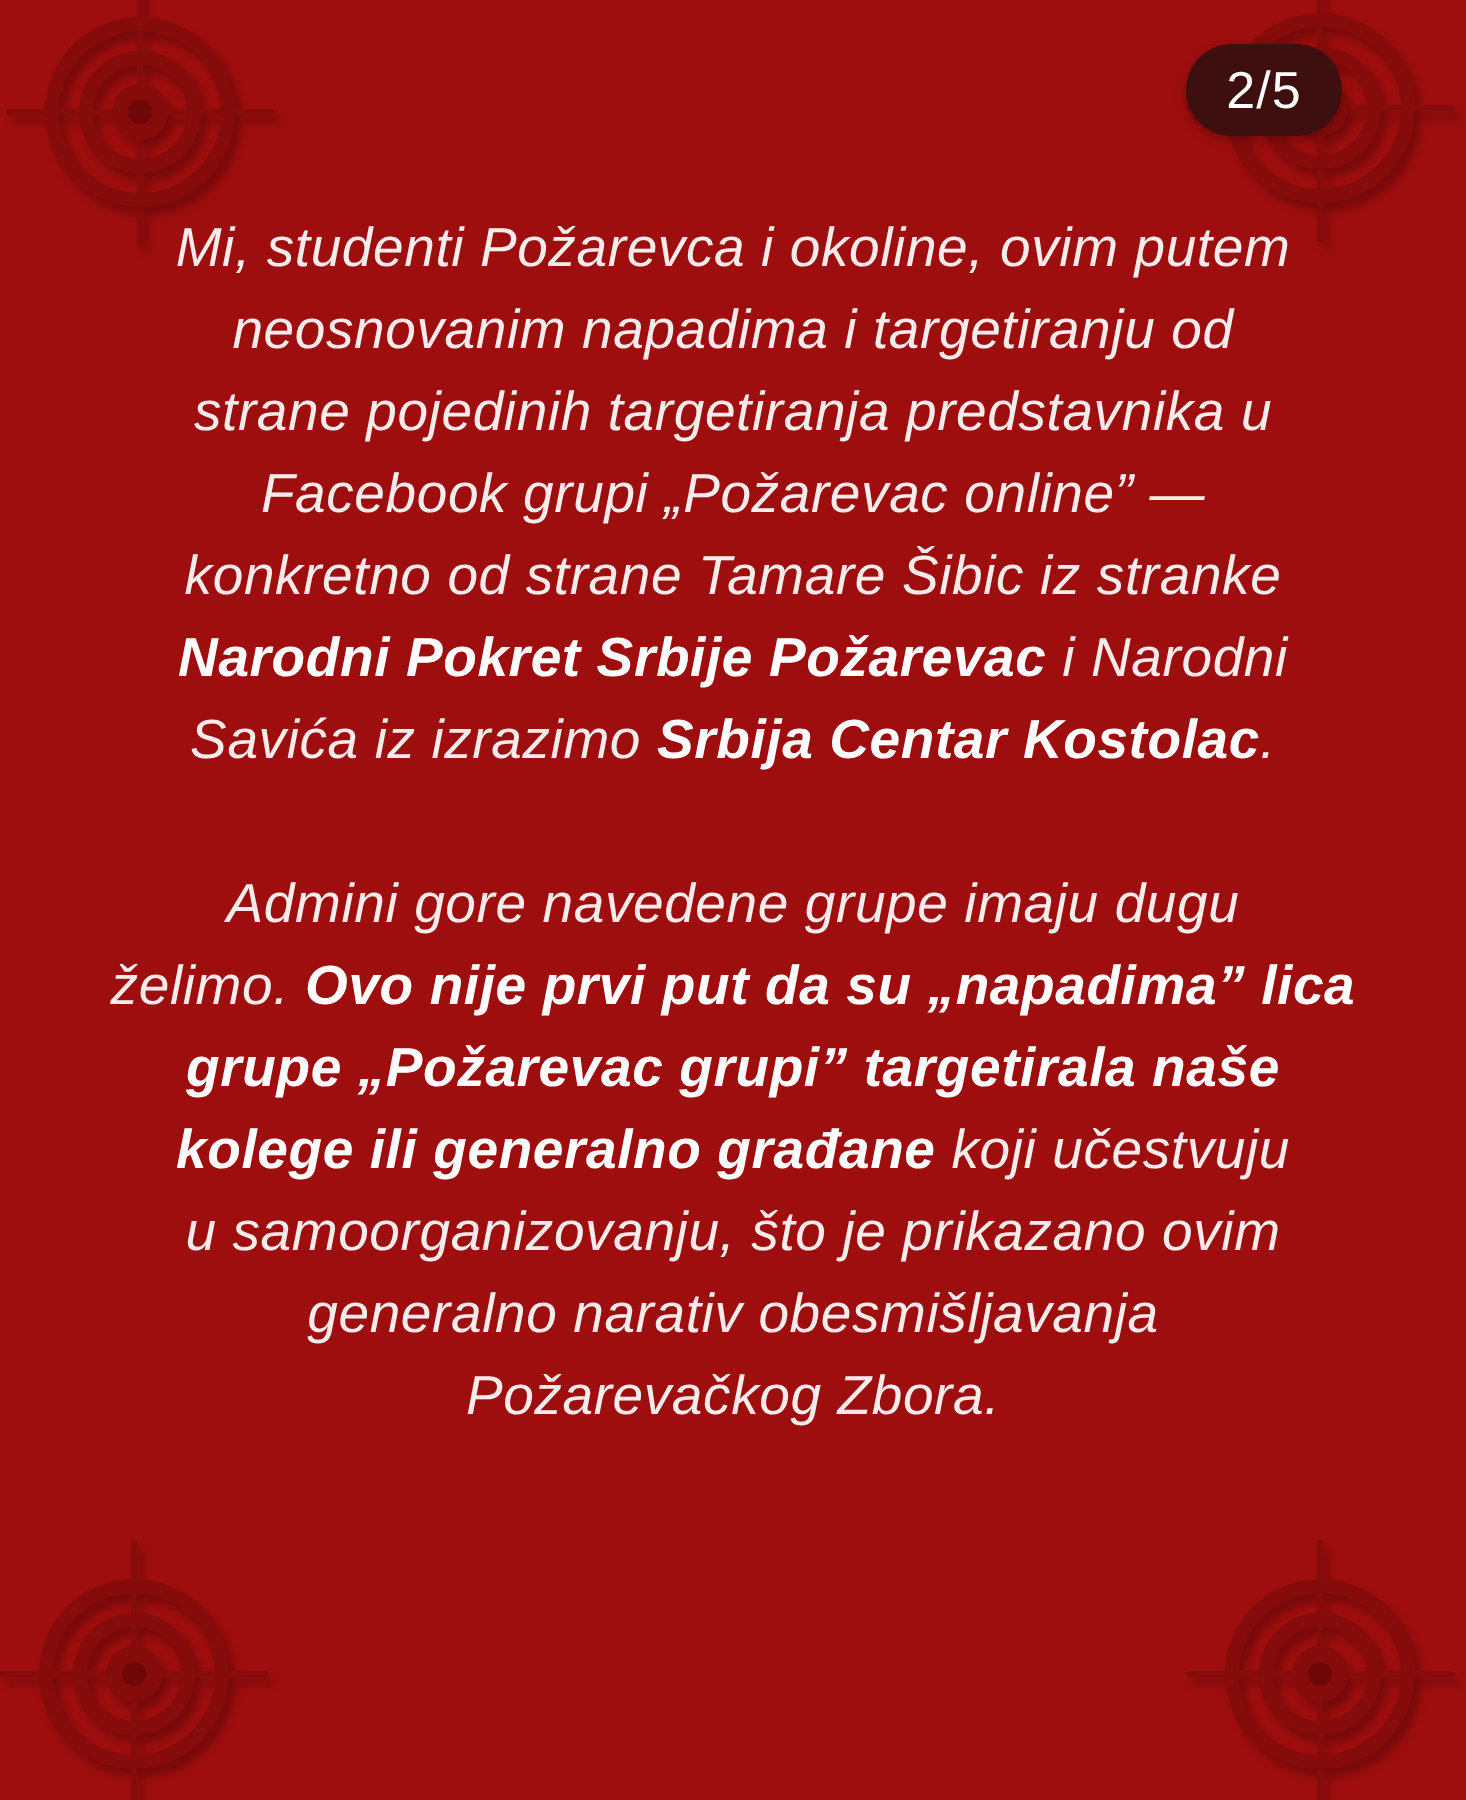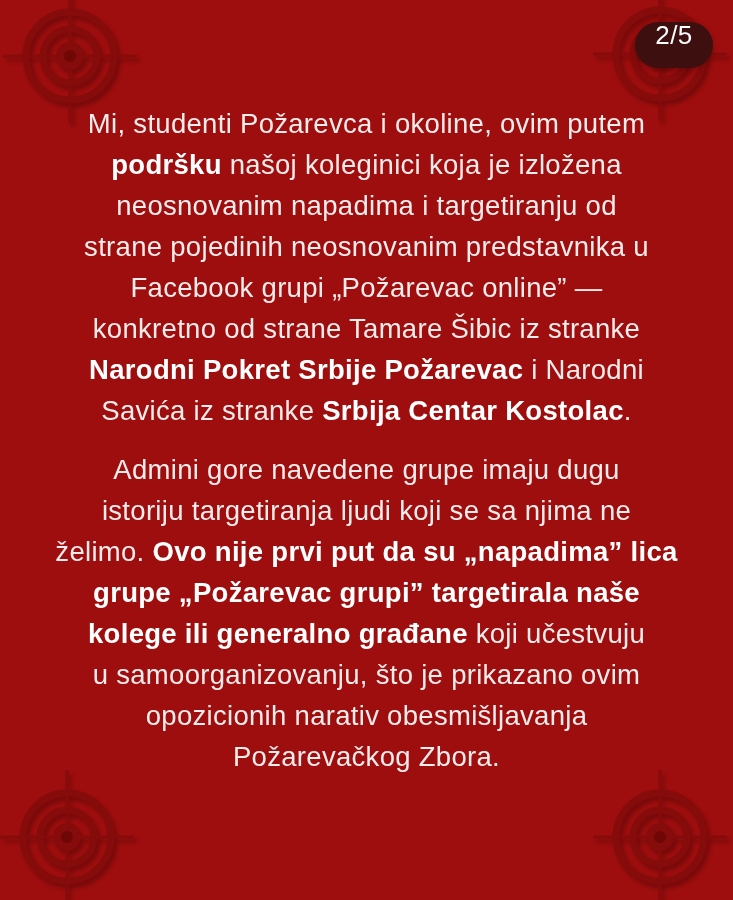--- a/index.html
+++ b/index.html
@@ -28,9 +28,9 @@
   .target.bl{left:-3px;top:767px;}
   .target.br{left:590px;top:767px;}
   .badge{
-    position:absolute;left:635px;top:22px;width:78px;height:46px;
+    position:absolute;left:593px;top:22px;width:78px;height:46px;
     background:var(--badge-bg);border-radius:23px;
-    display:flex;align-items:flex-start;justify-content:center;
+    display:flex;align-items:center;justify-content:center;
     z-index:3;box-shadow:0 2px 6px rgba(0,0,0,0.25);
   }
   .badge span{

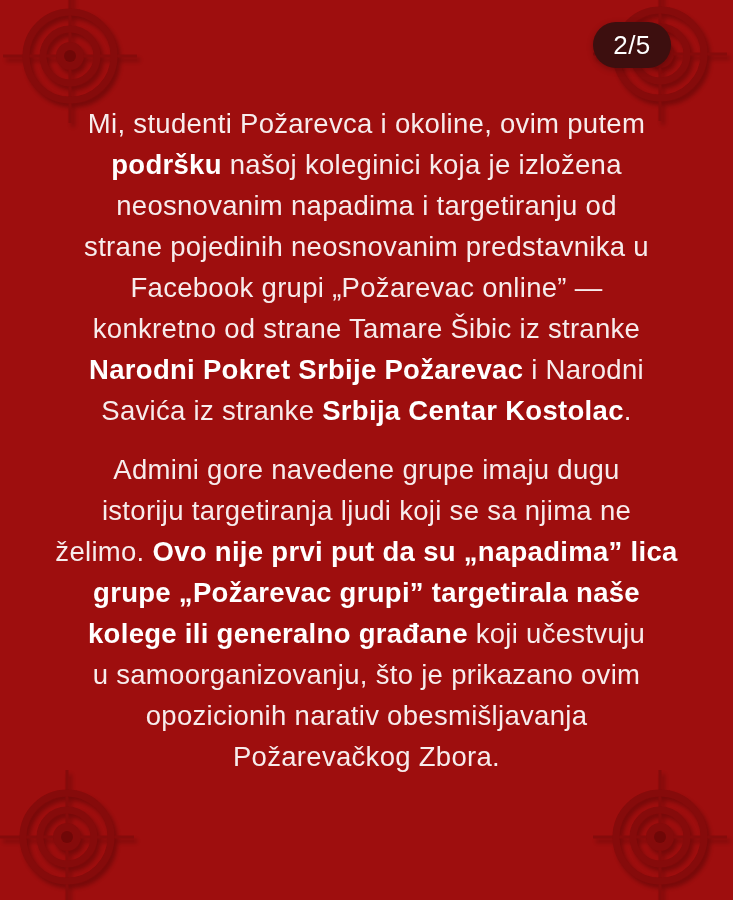--- a/index.html
+++ b/index.html
@@ -42,7 +42,7 @@
     font-size:27.5px;line-height:41px;letter-spacing:.3px;
   }
   .paragraph + .paragraph{margin-top:18px;}
-  .line{white-space:nowrap;}
+  .line{white-space:nowrap;font-style:italic;}
   .line strong{color:var(--text-bold);font-weight:700;}
 </style>
 </head>

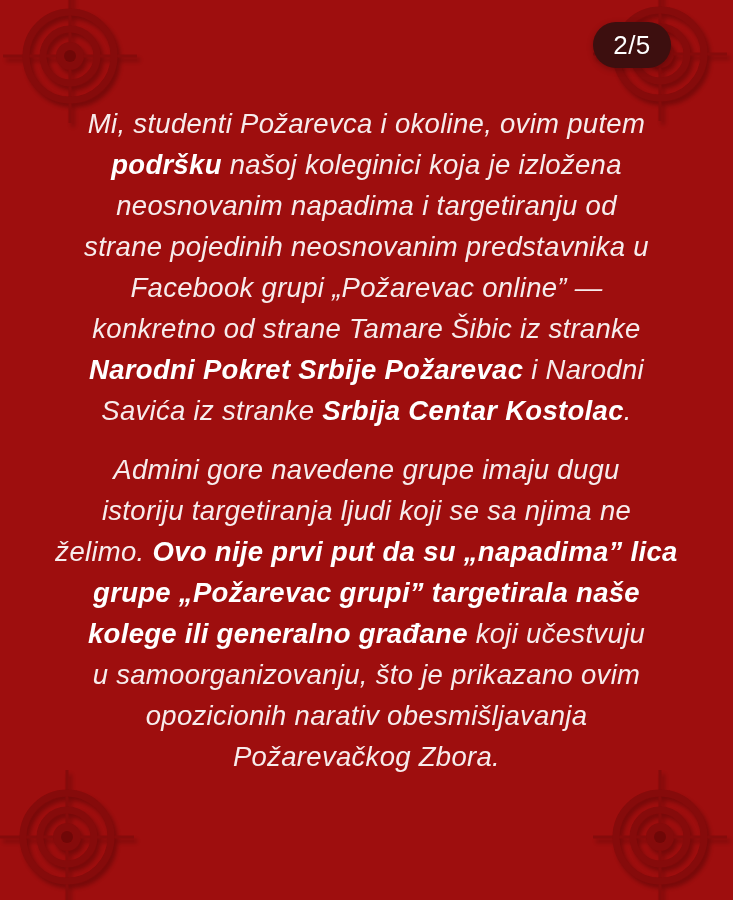--- a/index.html
+++ b/index.html
@@ -93,7 +93,6 @@
   <main class="content">
     <div class="paragraph">
         <div class="line"><span>Mi, studenti Požarevca i okoline, ovim putem</span></div>
-        <div class="line"><strong>podršku</strong><span> našoj koleginici koja je izložena</span></div>
         <div class="line"><span>neosnovanim napadima i targetiranju od</span></div>
         <div class="line"><span>strane pojedinih neosnovanim predstavnika u</span></div>
         <div class="line"><span>Facebook grupi „Požarevac online” —</span></div>

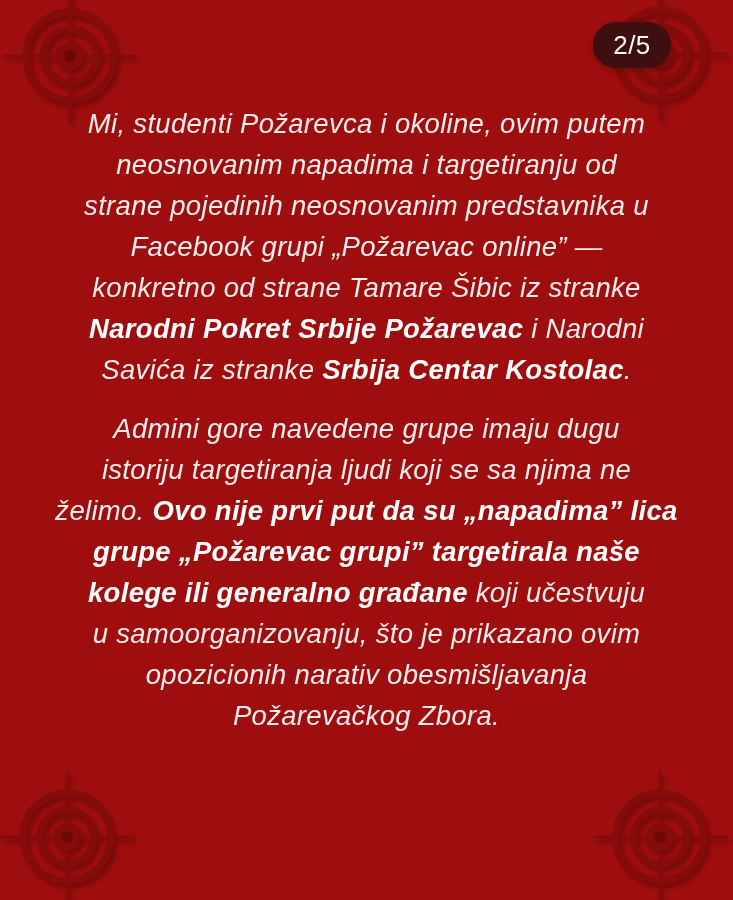--- a/index.html
+++ b/index.html
@@ -94,7 +94,7 @@
     <div class="paragraph">
         <div class="line"><span>Mi, studenti Požarevca i okoline, ovim putem</span></div>
         <div class="line"><span>neosnovanim napadima i targetiranju od</span></div>
-        <div class="line"><span>strane pojedinih neosnovanim predstavnika u</span></div>
+        <div class="line"><span>strane pojedinih targetiranja predstavnika u</span></div>
         <div class="line"><span>Facebook grupi „Požarevac online” —</span></div>
         <div class="line"><span>konkretno od strane Tamare Šibic iz stranke</span></div>
         <div class="line"><strong>Narodni Pokret Srbije Požarevac</strong><span> i Narodni</span></div>

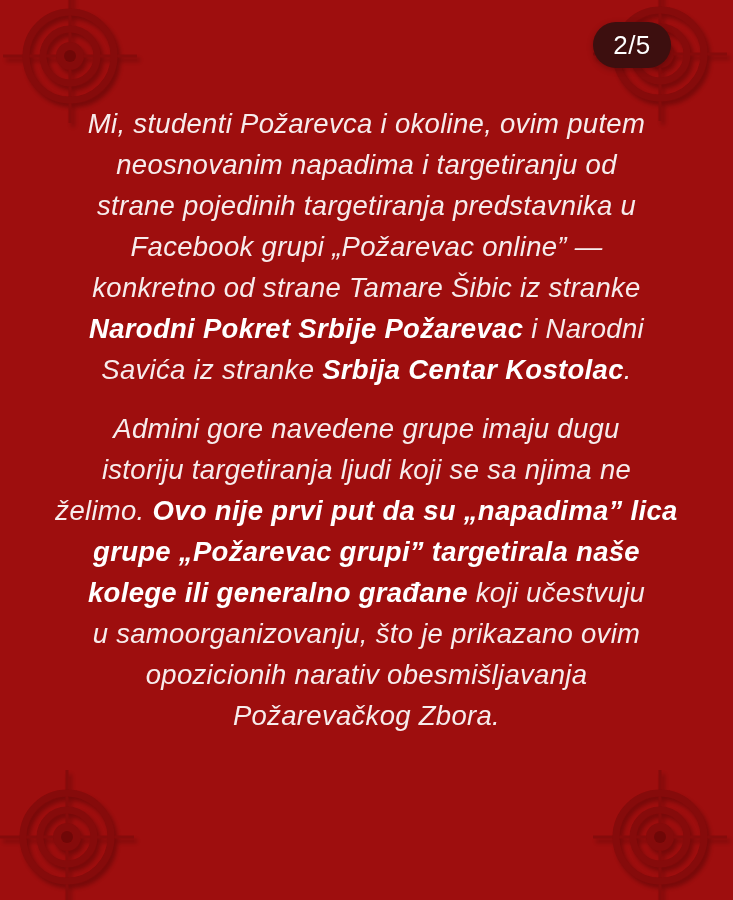--- a/index.html
+++ b/index.html
@@ -98,7 +98,7 @@
         <div class="line"><span>Facebook grupi „Požarevac online” —</span></div>
         <div class="line"><span>konkretno od strane Tamare Šibic iz stranke</span></div>
         <div class="line"><strong>Narodni Pokret Srbije Požarevac</strong><span> i Narodni</span></div>
-        <div class="line"><span>Savića iz stranke </span><strong>Srbija Centar Kostolac</strong><span>.</span></div>
+        <div class="line"><span>Savića iz izrazimo </span><strong>Srbija Centar Kostolac</strong><span>.</span></div>
       </div>
     <div class="paragraph">
         <div class="line"><span>Admini gore navedene grupe imaju dugu</span></div>

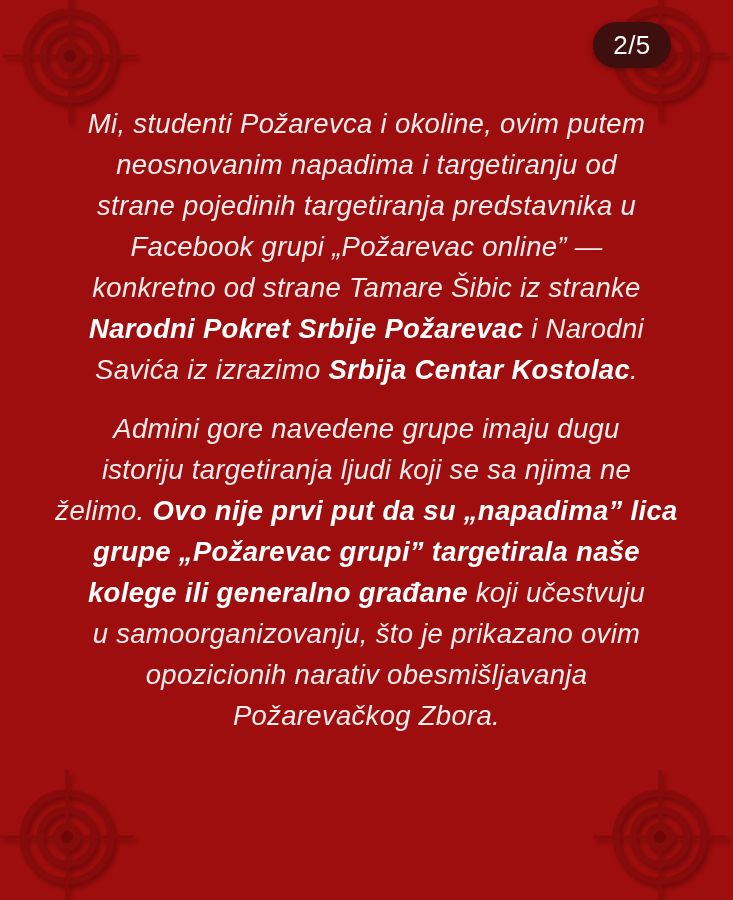--- a/index.html
+++ b/index.html
@@ -41,7 +41,7 @@
     text-align:center;color:var(--text);
     font-size:27.5px;line-height:41px;letter-spacing:.3px;
   }
-  .paragraph + .paragraph{margin-top:18px;}
+  .paragraph + .paragraph{margin-top:41px;}
   .line{white-space:nowrap;font-style:italic;}
   .line strong{color:var(--text-bold);font-weight:700;}
 </style>

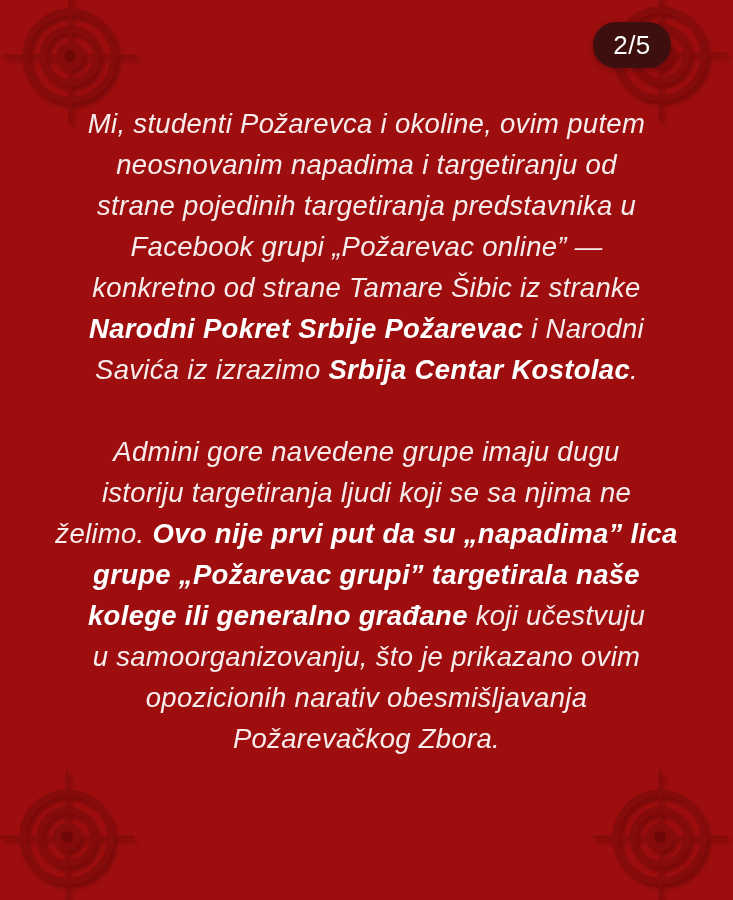--- a/index.html
+++ b/index.html
@@ -102,7 +102,6 @@
       </div>
     <div class="paragraph">
         <div class="line"><span>Admini gore navedene grupe imaju dugu</span></div>
-        <div class="line"><span>istoriju targetiranja ljudi koji se sa njima ne</span></div>
         <div class="line"><span>želimo. </span><strong>Ovo nije prvi put da su „napadima” lica</strong></div>
         <div class="line"><strong>grupe „Požarevac grupi” targetirala naše</strong></div>
         <div class="line"><strong>kolege ili generalno građane</strong><span> koji učestvuju</span></div>

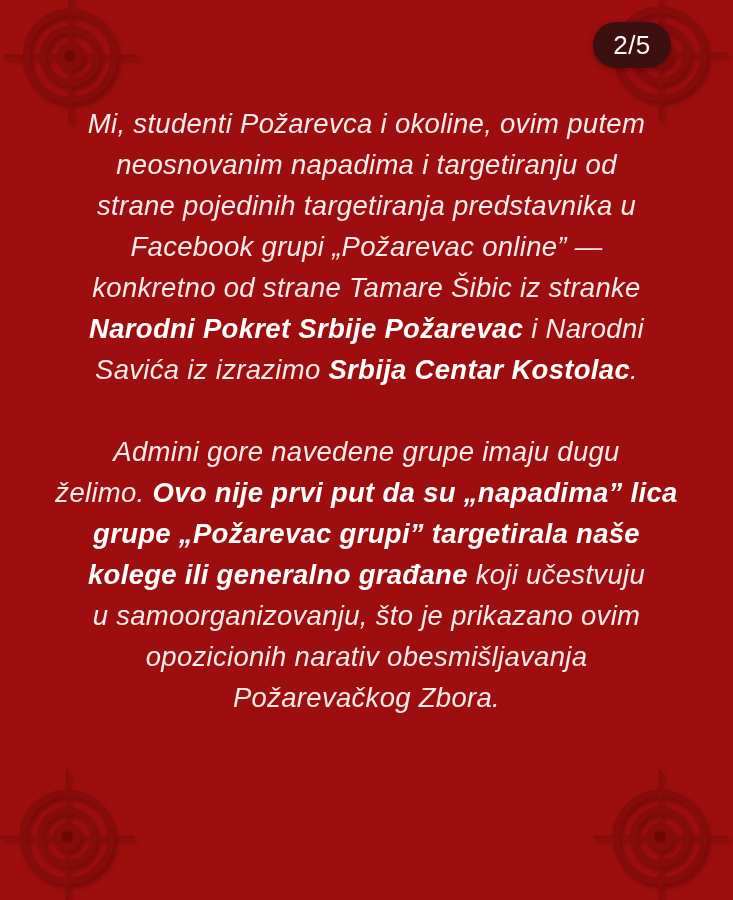--- a/index.html
+++ b/index.html
@@ -106,7 +106,7 @@
         <div class="line"><strong>grupe „Požarevac grupi” targetirala naše</strong></div>
         <div class="line"><strong>kolege ili generalno građane</strong><span> koji učestvuju</span></div>
         <div class="line"><span>u samoorganizovanju, što je prikazano ovim</span></div>
-        <div class="line"><span>opozicionih narativ obesmišljavanja</span></div>
+        <div class="line"><span>generalno narativ obesmišljavanja</span></div>
         <div class="line"><span>Požarevačkog Zbora.</span></div>
       </div>
   </main>

